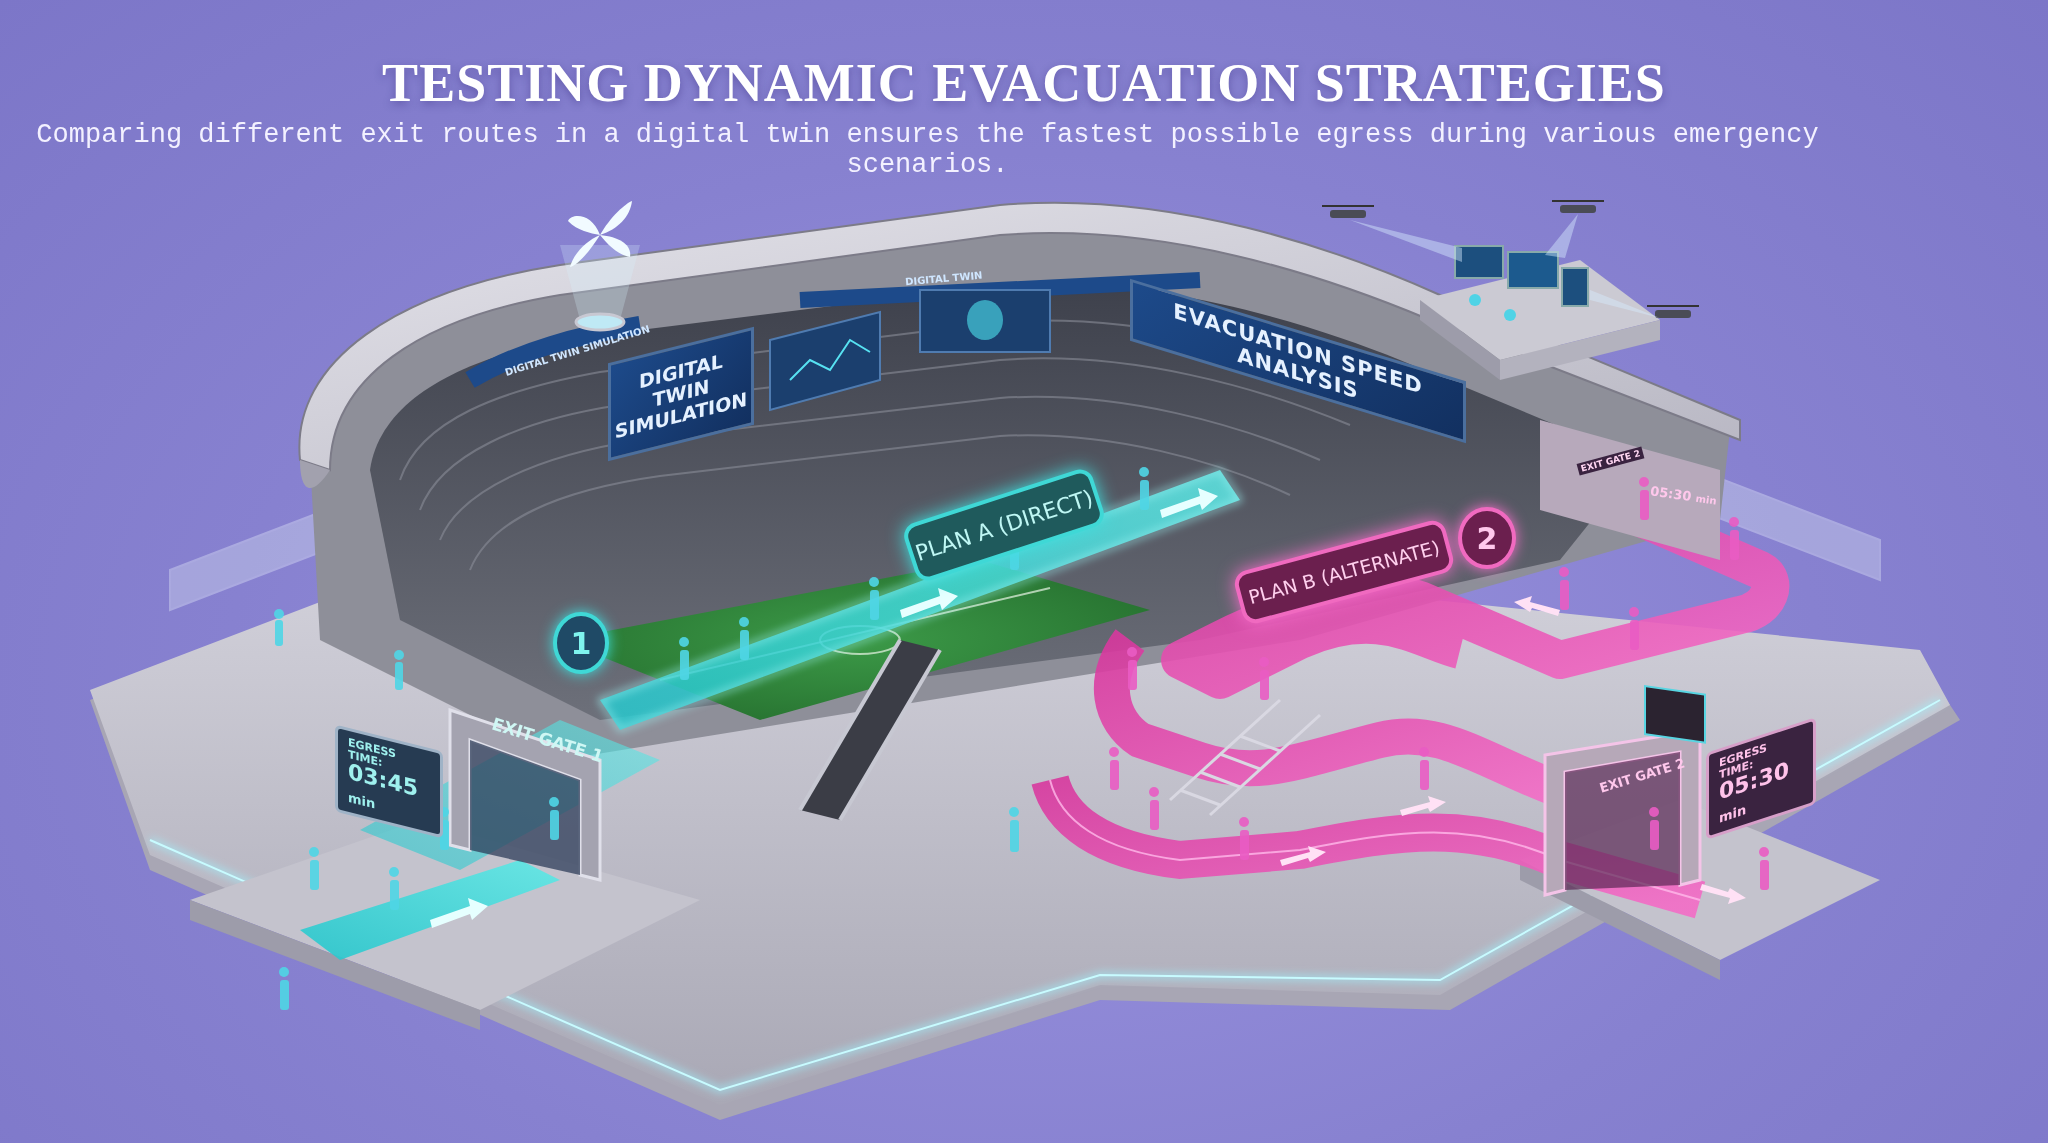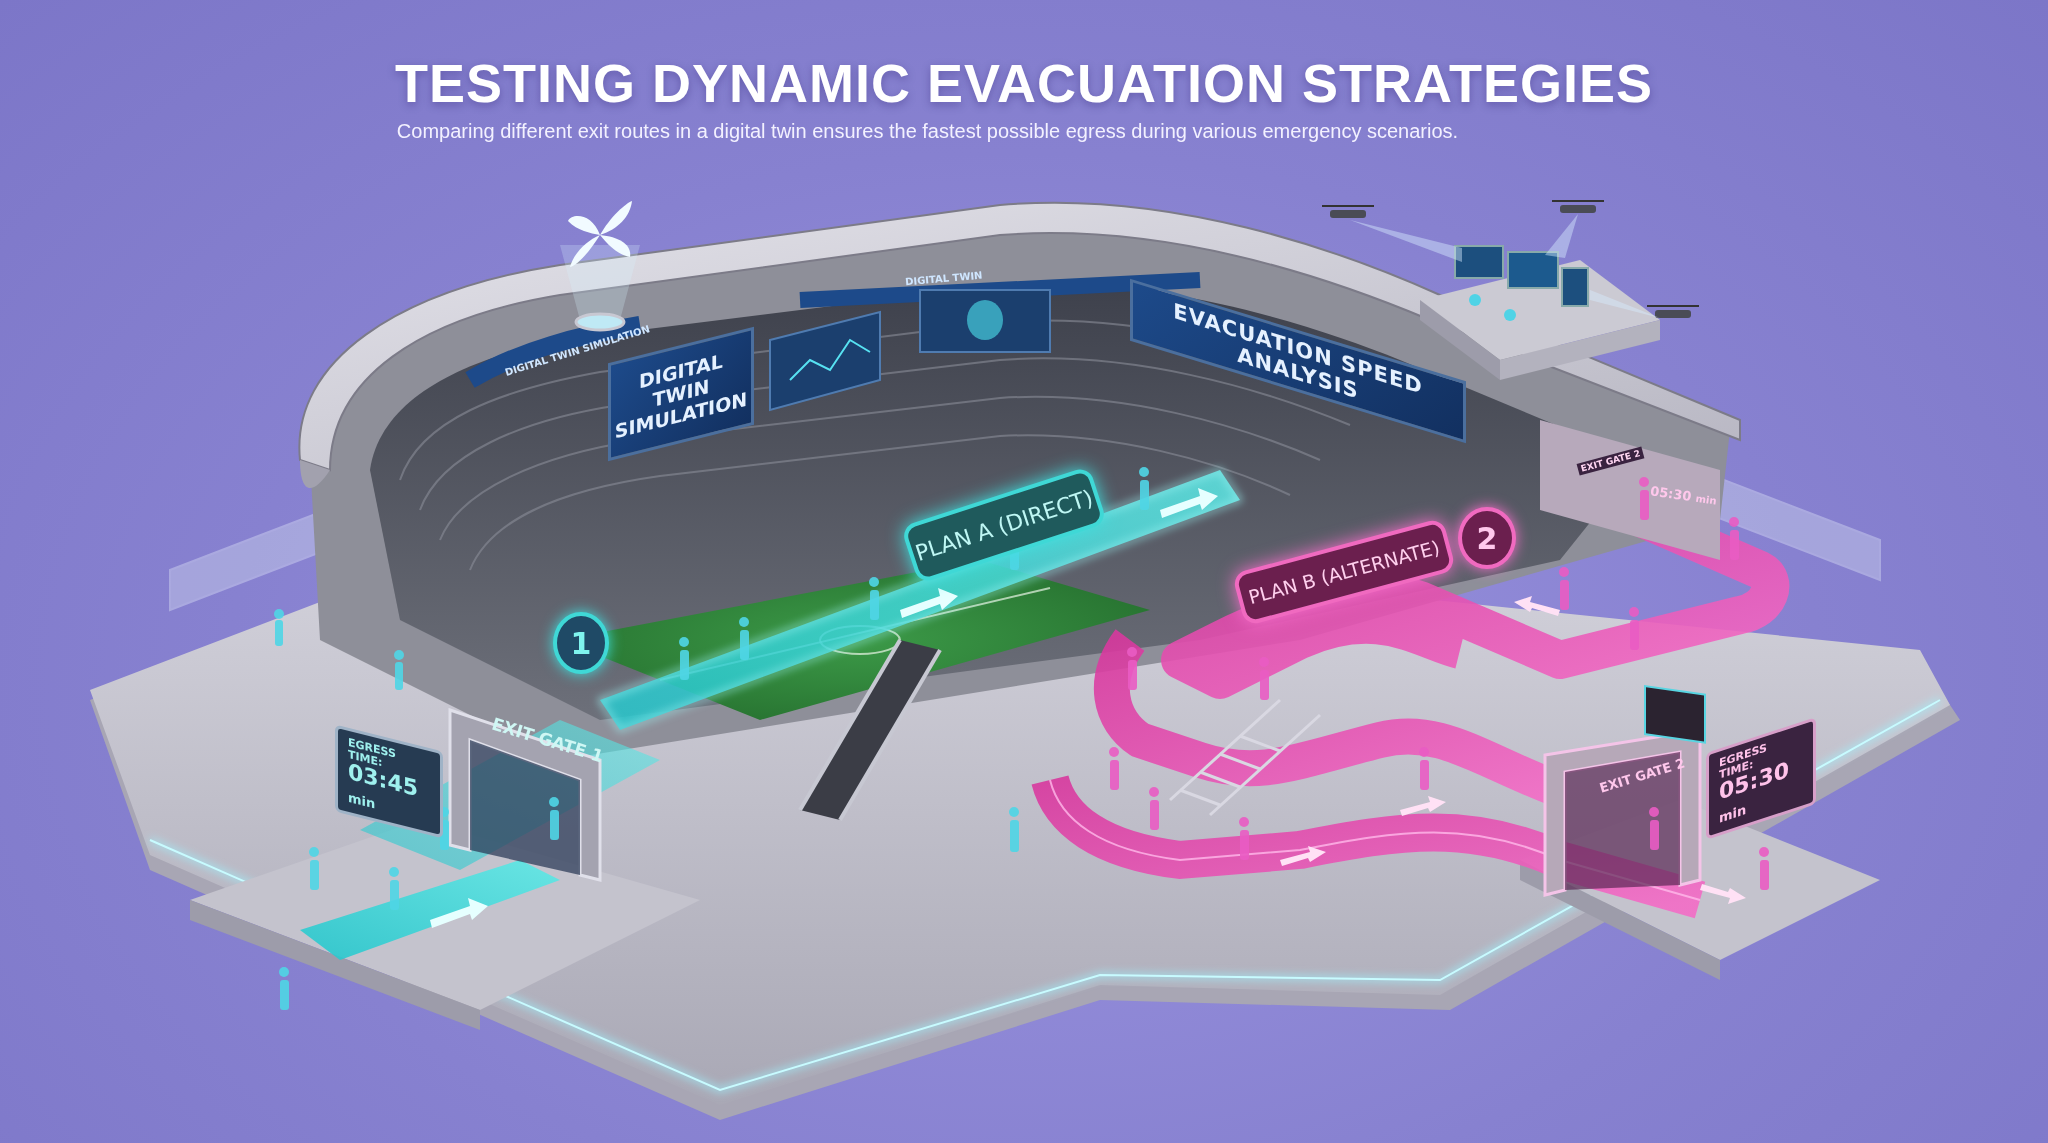--- a/index.html
+++ b/index.html
@@ -5,7 +5,7 @@
   html,body{margin:0;padding:0;}
   body{width:2048px;height:1143px;overflow:hidden;background:#8781d0;font-family:"DejaVu Sans",sans-serif;position:relative;}
   .bg{position:absolute;inset:0;background:radial-gradient(ellipse at 50% 60%,#9a93e0 0%,#8781d0 55%,#7c76c8 100%);}
-  .title{position:absolute;top:52px;left:0;width:2048px;text-align:center;color:#fff;font-weight:bold;font-size:54px;letter-spacing:1px;text-shadow:0 3px 8px rgba(40,30,110,.35);font-family:Liberation Sans, sans-serif;}
+  .title{position:absolute;top:52px;left:0;width:2048px;text-align:center;color:#fff;font-weight:bold;font-size:54px;letter-spacing:1px;text-shadow:0 3px 8px rgba(40,30,110,.35);font-family:Liberation Serif, serif;}
   .subtitle{position:absolute;top:120px;left:0;width:1855px;text-align:center;color:#f3f1ff;font-size:20px;font-family:Liberation Sans, sans-serif;}
   svg.scene{position:absolute;left:0;top:0;}
   .lbl{position:absolute;font-family:"DejaVu Sans",sans-serif;font-weight:bold;white-space:nowrap;}

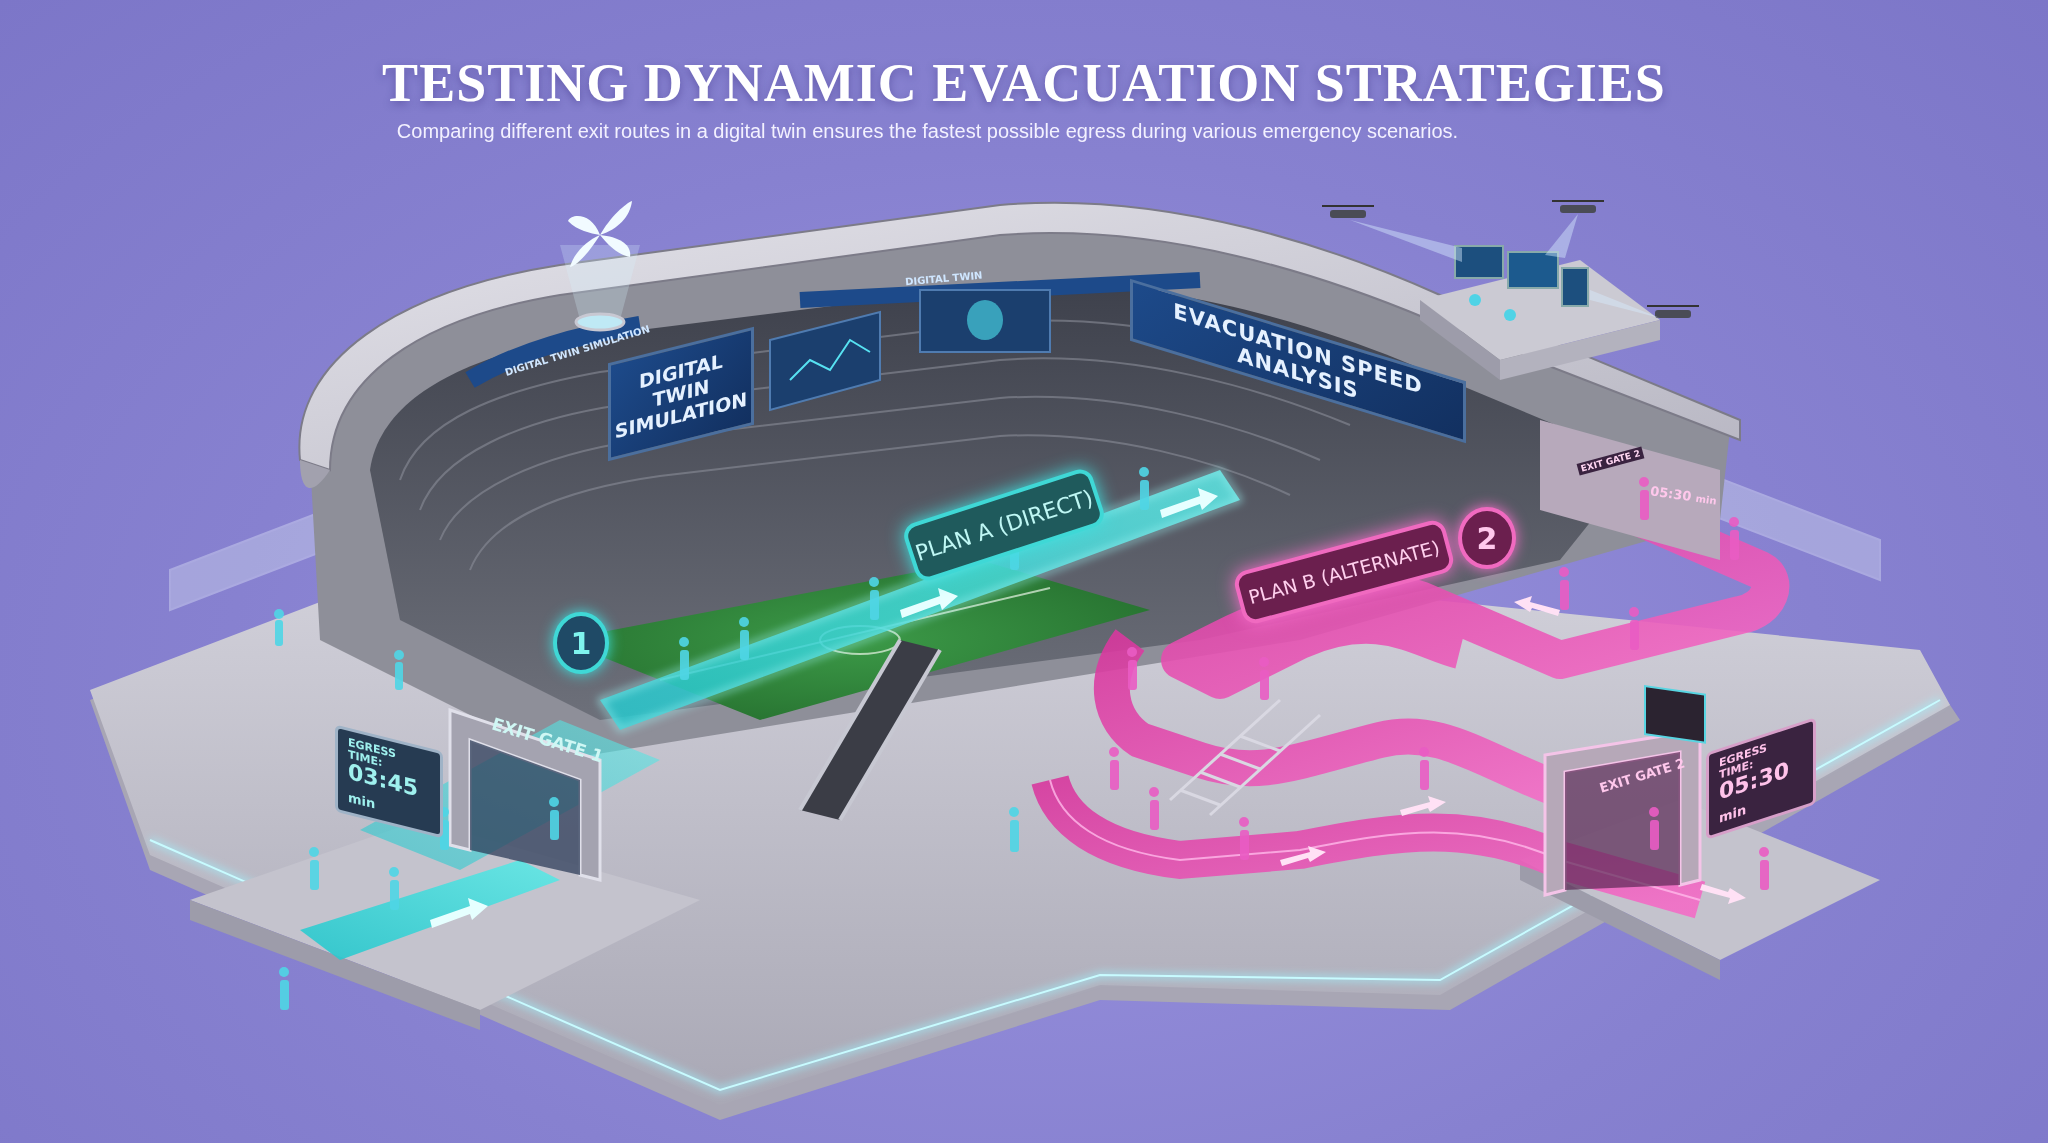--- a/index.html
+++ b/index.html
@@ -6,7 +6,7 @@
   body{width:2048px;height:1143px;overflow:hidden;background:#8781d0;font-family:"DejaVu Sans",sans-serif;position:relative;}
   .bg{position:absolute;inset:0;background:radial-gradient(ellipse at 50% 60%,#9a93e0 0%,#8781d0 55%,#7c76c8 100%);}
   .title{position:absolute;top:52px;left:0;width:2048px;text-align:center;color:#fff;font-weight:bold;font-size:54px;letter-spacing:1px;text-shadow:0 3px 8px rgba(40,30,110,.35);font-family:Liberation Serif, serif;}
-  .subtitle{position:absolute;top:120px;left:0;width:1855px;text-align:center;color:#f3f1ff;font-size:20px;font-family:Liberation Sans, sans-serif;}
+  .subtitle{position:absolute;top:120px;left:0;width:1855px;text-align:center;color:#f3f1ff;font-size:27px;font-family:Liberation Mono, monospace;}
   svg.scene{position:absolute;left:0;top:0;}
   .lbl{position:absolute;font-family:"DejaVu Sans",sans-serif;font-weight:bold;white-space:nowrap;}
   .sign{position:absolute;border-radius:14px;display:flex;align-items:center;justify-content:center;}

